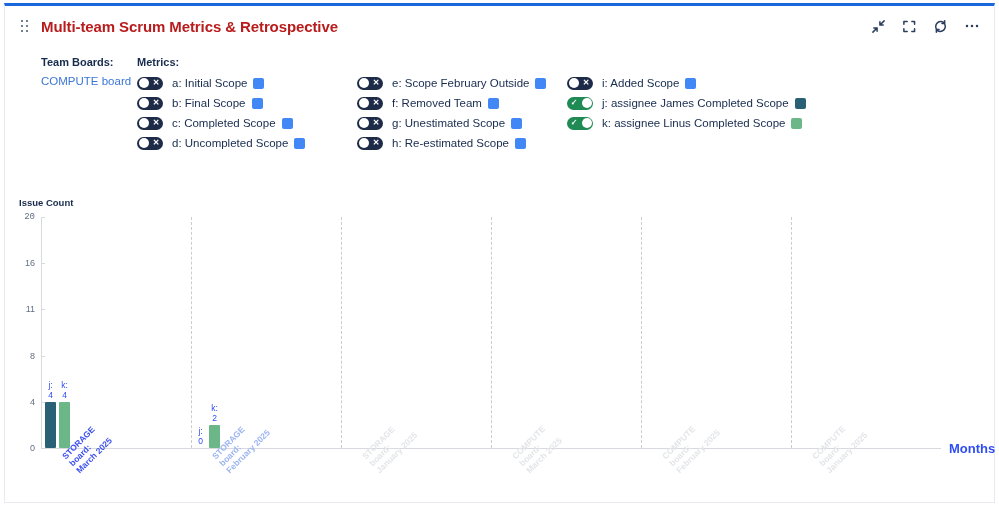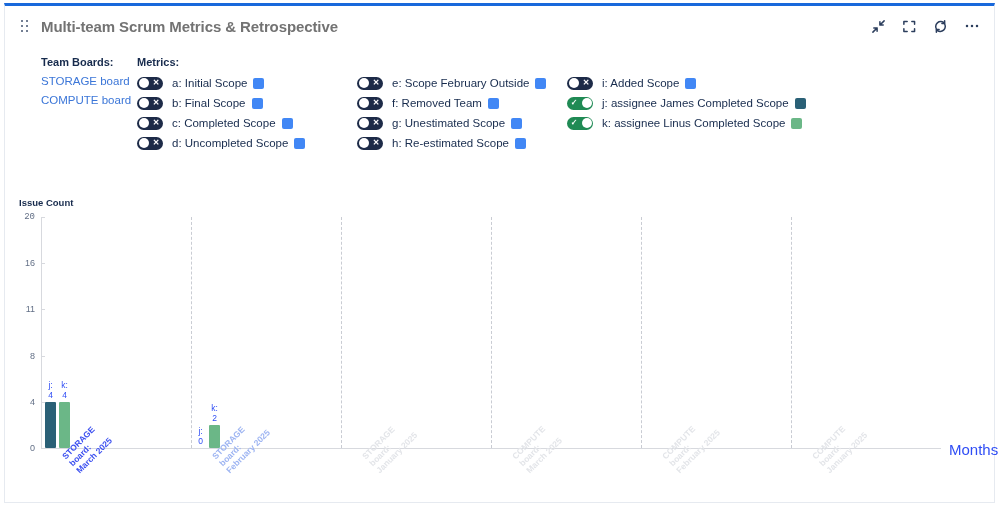--- a/index.html
+++ b/index.html
@@ -57,7 +57,7 @@
     margin-left: 10px;
     font-size: 15px;
     font-weight: 700;
-    color: #737373;
+    color: #b91c1c;
     letter-spacing: -0.1px;
     white-space: nowrap;
   }

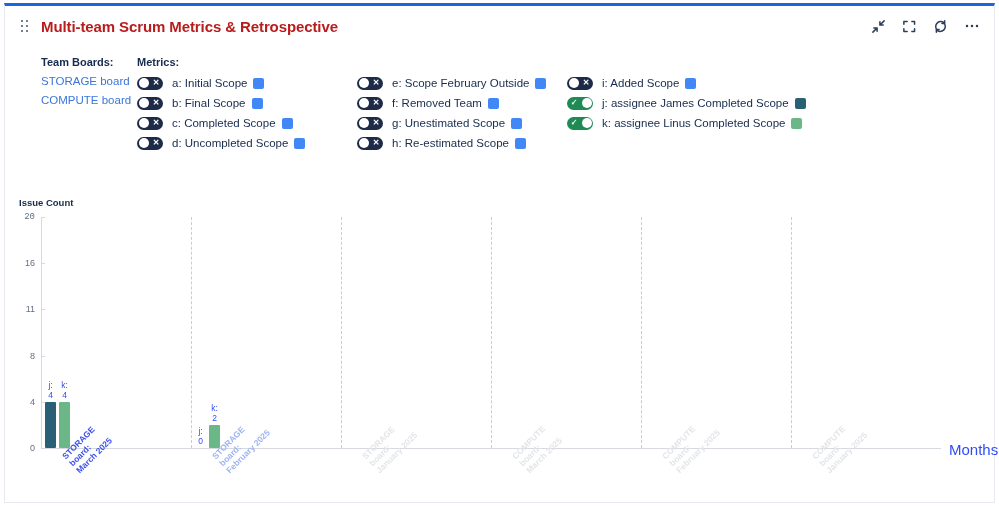--- a/index.html
+++ b/index.html
@@ -339,7 +339,6 @@
 
     <div class="boards">
       <div class="boards-title">Team Boards:</div>
-      <a class="board-link">STORAGE board</a>
       <a class="board-link">COMPUTE board</a>
     </div>
 

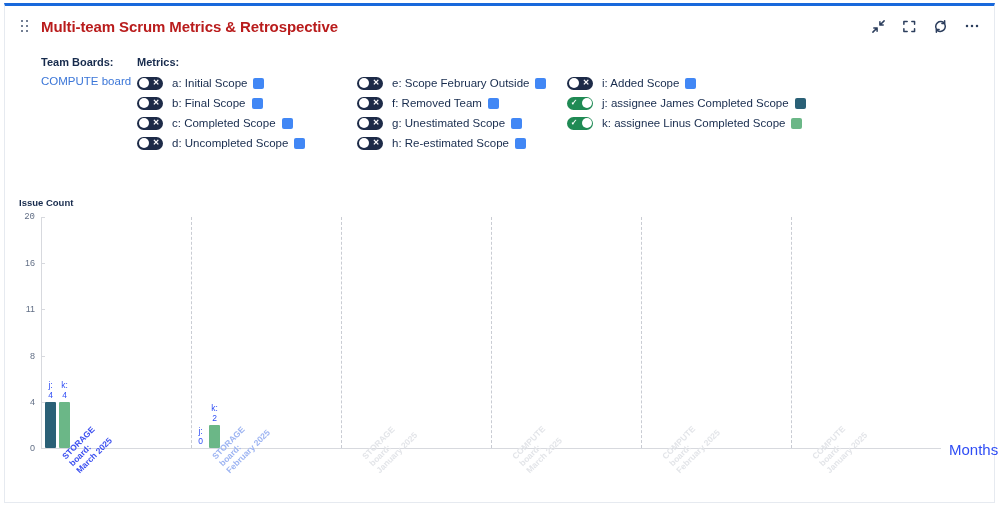--- a/index.html
+++ b/index.html
@@ -208,8 +208,8 @@
     position: absolute;
     left: 944px;
     top: 277px;
-    font-size: 15px;
-    font-weight: 400;
+    font-size: 13px;
+    font-weight: 700;
     color: #2f4df5;
   }
 

